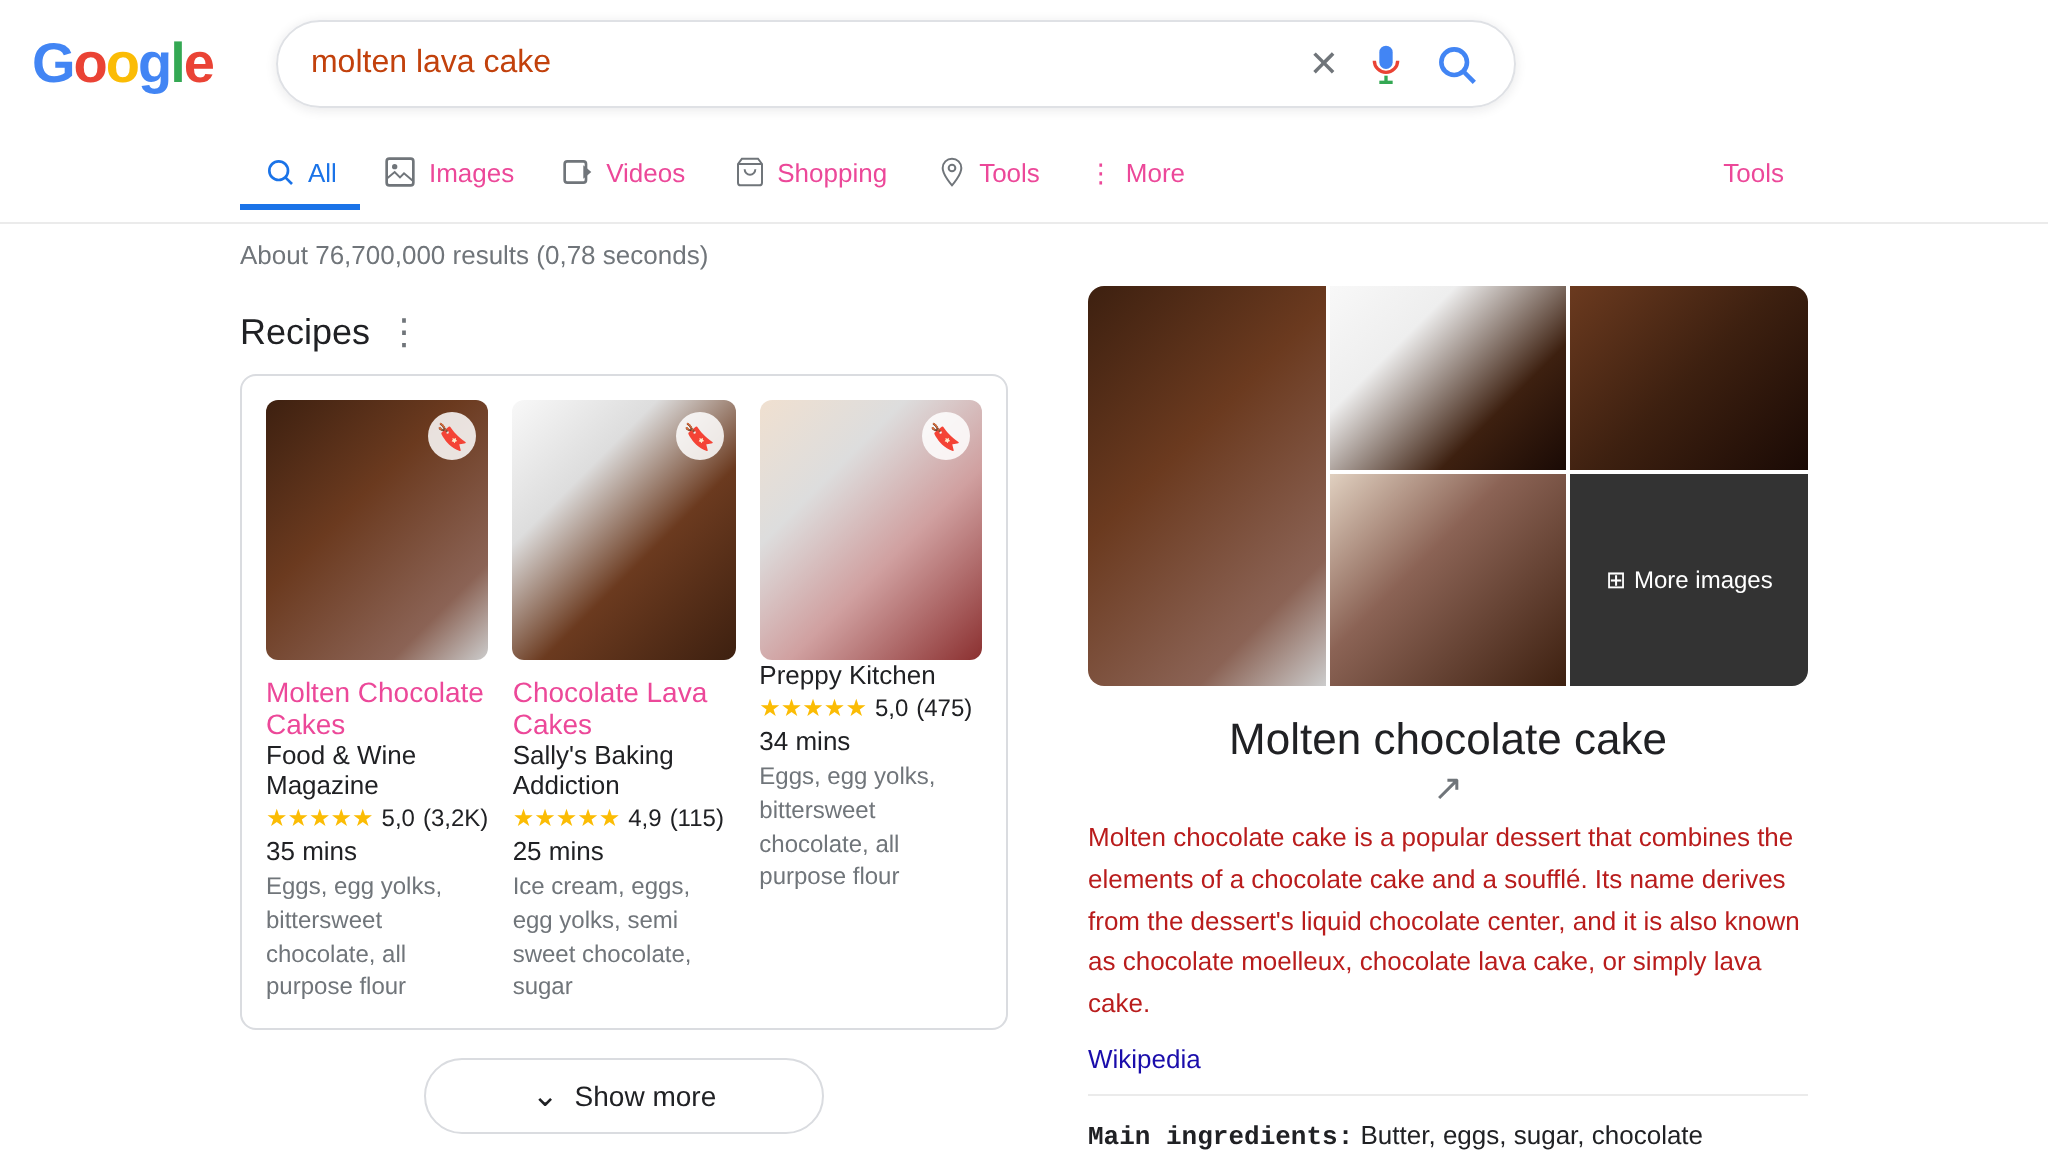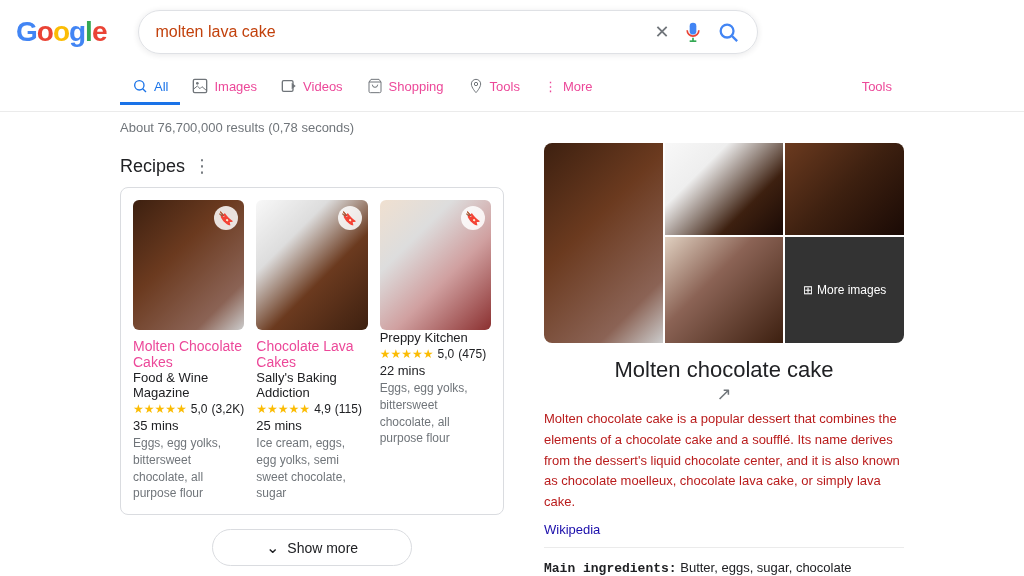--- a/index.html
+++ b/index.html
@@ -207,7 +207,7 @@
           <span>5,0</span>
           <span>(475)</span>
         </div>
-        <div class="recipe-time">22 mins</div>
+        <div class="recipe-time">34 mins</div>
         <div class="recipe-ingredients">Eggs, egg yolks, bittersweet chocolate, all purpose flour</div>
       </div>
 

